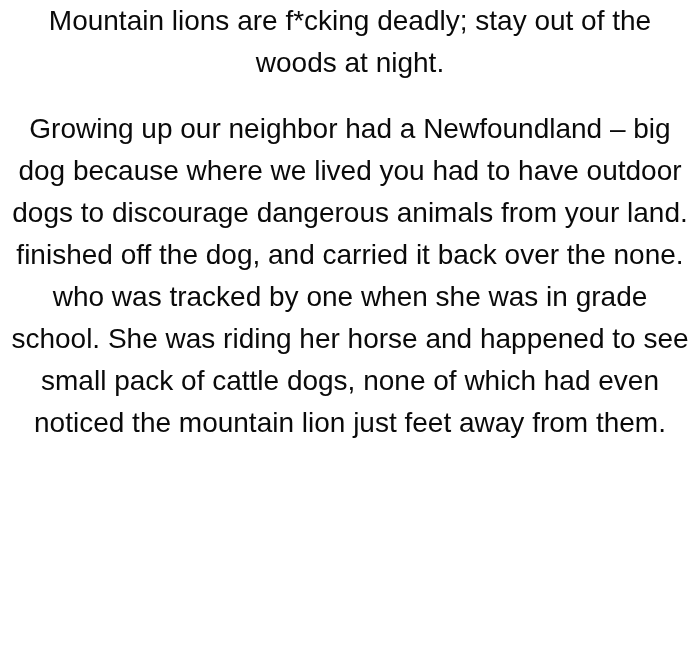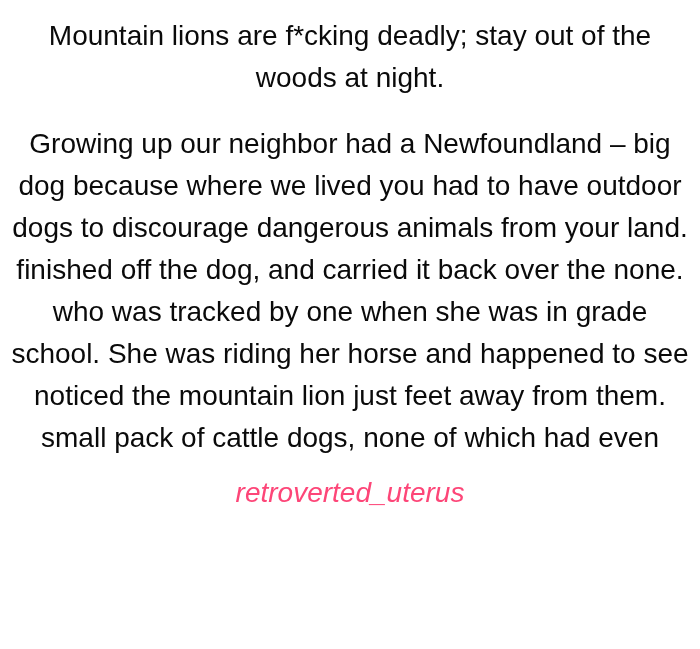--- a/index.html
+++ b/index.html
@@ -20,7 +20,6 @@
   .quote-card {
     width: 700px;
     height: 649px;
-    padding-top: 15px;
     text-align: center;
     font-size: 28px;
     line-height: 42px;

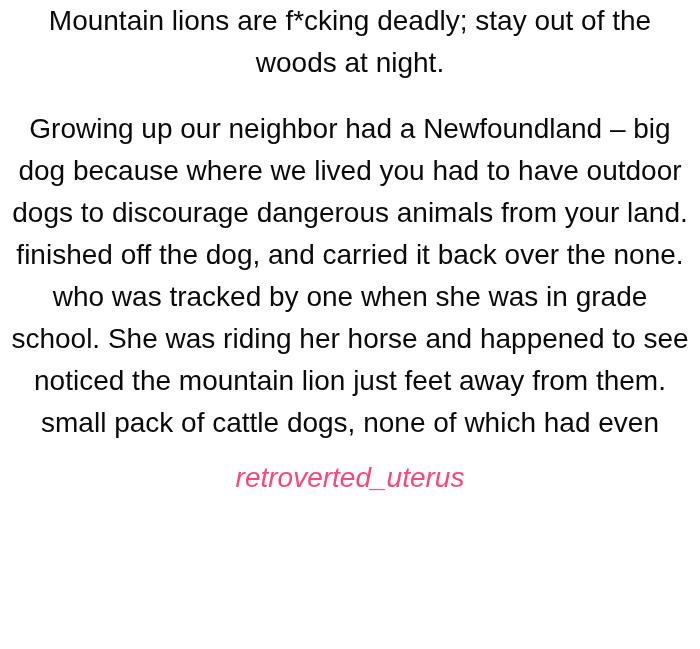--- a/index.html
+++ b/index.html
@@ -48,8 +48,8 @@
     <div class="line">finished off the dog, and carried it back over the none.</div>
     <div class="line">who was tracked by one when she was in grade</div>
     <div class="line">school. She was riding her horse and happened to see</div>
+    <div class="line">small pack of cattle dogs, none of which had even</div>
     <div class="line">noticed the mountain lion just feet away from them.</div>
-    <div class="line">small pack of cattle dogs, none of which had even</div>
   </div>
   <div class="author-credit">retroverted_uterus</div>
 </div>

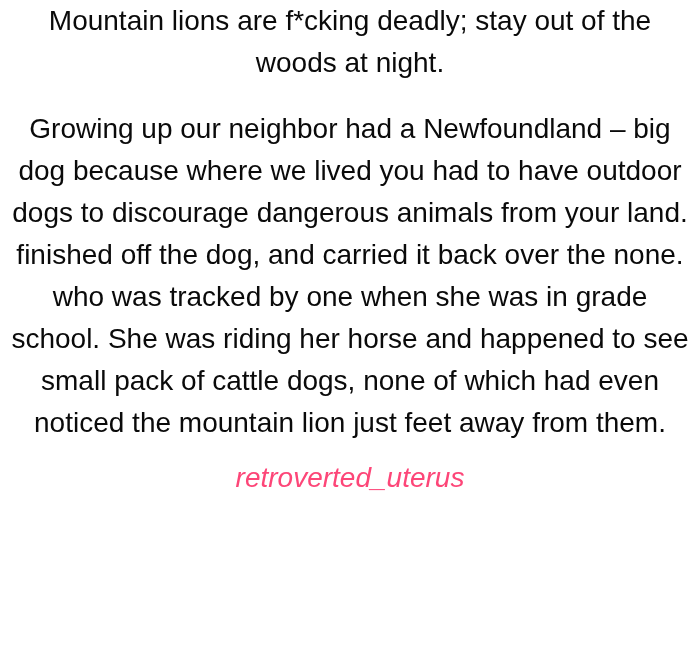--- a/index.html
+++ b/index.html
@@ -51,7 +51,6 @@
     <div class="line">small pack of cattle dogs, none of which had even</div>
     <div class="line">noticed the mountain lion just feet away from them.</div>
   </div>
-  <div class="author-credit">retroverted_uterus</div>
 </div>
 
 </body></html>

